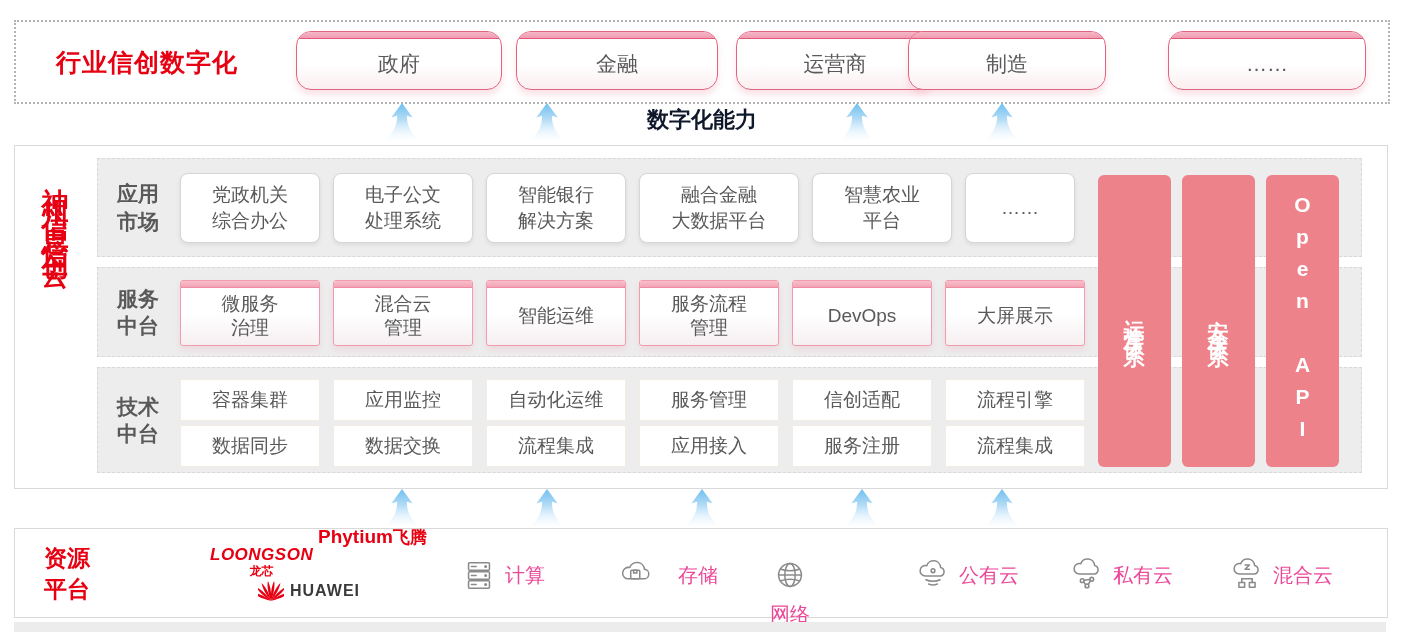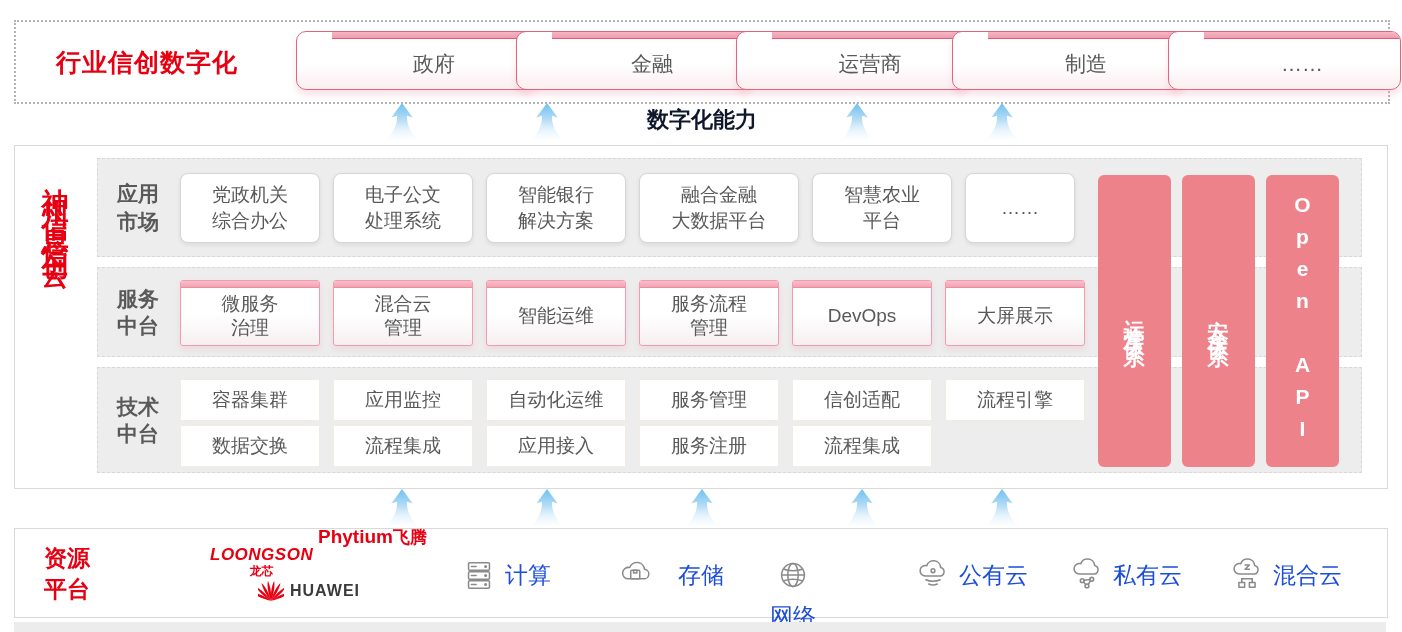--- a/index.html
+++ b/index.html
@@ -11,8 +11,8 @@
   
   .top-banner{left:14px;top:20px;width:1372px;height:80px;border:2px dotted #b3b3b3;background:#fff;}
   .banner-title{left:56px;top:46px;font-size:25px;font-weight:bold;color:#e60012;letter-spacing:1px;}
-  .ind-box{top:31px;height:57px;border:1px solid #e0647e;border-radius:10px;overflow:hidden;
-           background:linear-gradient(#ffffff 55%,#fbeef1);box-shadow:0 5px 7px rgba(238,150,170,.28);padding-left:35px;}
+  .ind-box{top:31px;height:57px;border:1px solid #e0647e;border-radius:15px;overflow:hidden;
+           background:linear-gradient(#ffffff 55%,#fbeef1);box-shadow:0 5px 7px rgba(238,150,170,.28);}
   .ind-top{height:6px;background:linear-gradient(#f6b7c5,#f09cb0);border-bottom:1px solid #e25a78;}
   .ind-body{height:49px;display:flex;align-items:center;justify-content:center;font-size:21px;color:#595959;}
 

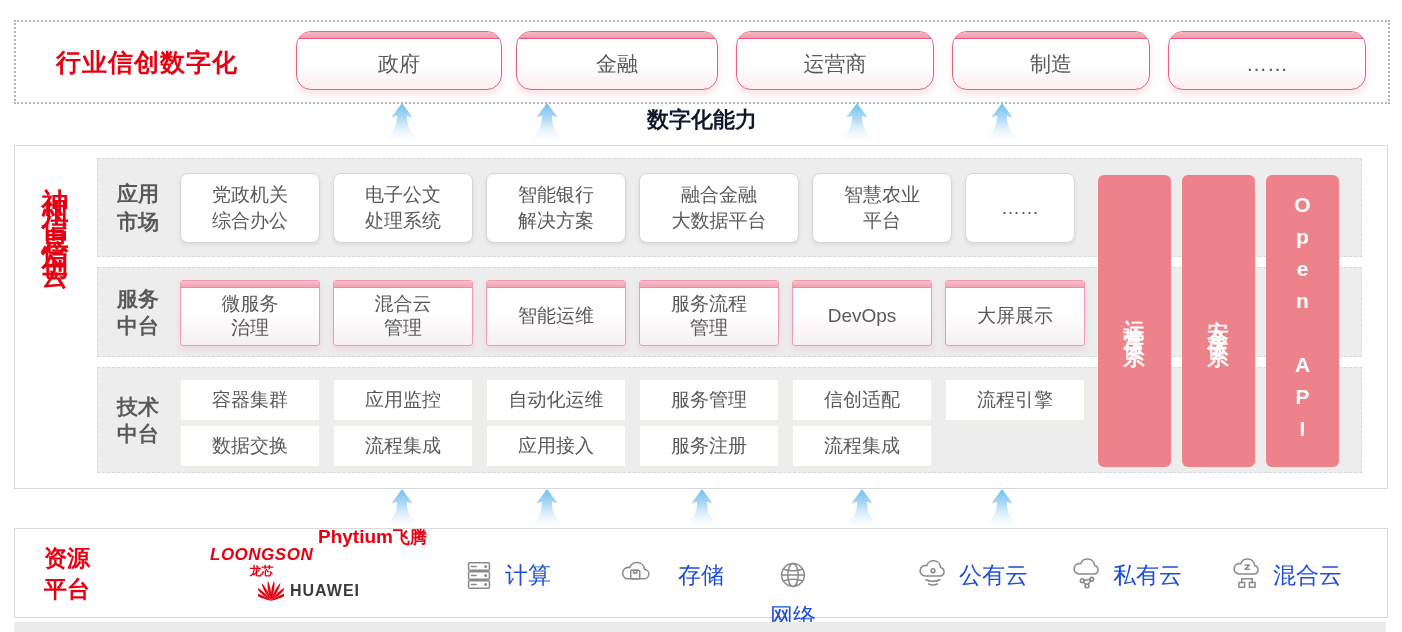--- a/index.html
+++ b/index.html
@@ -98,7 +98,7 @@
     <div class="ind-top"></div>
     <div class="ind-body">运营商</div>
   </div>
-  <div class="abs ind-box" style="left:952px;width:196px;">
+  <div class="abs ind-box" style="left:908px;width:196px;">
     <div class="ind-top"></div>
     <div class="ind-body">制造</div>
   </div>

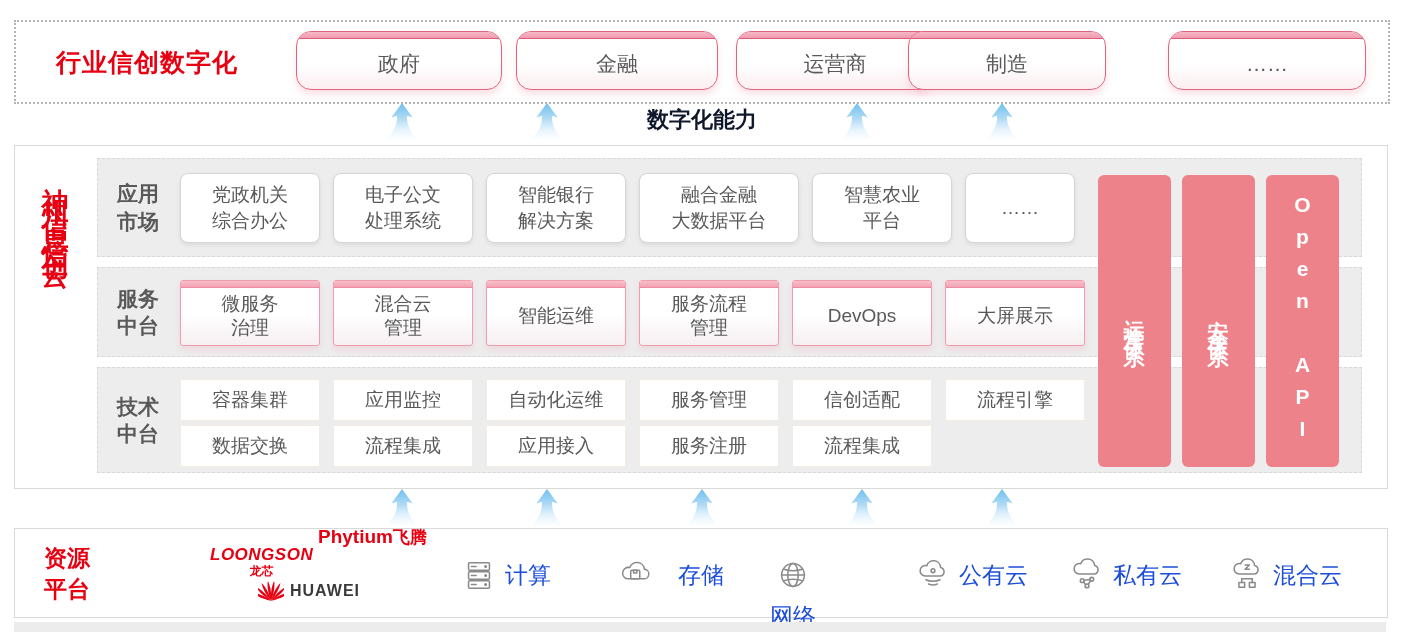--- a/index.html
+++ b/index.html
@@ -188,6 +188,7 @@
     <div class="tech-box">流程引擎</div>
   </div>
   <div class="abs items-row tech2">
+    <div class="tech-box">数据同步</div>
     <div class="tech-box">数据交换</div>
     <div class="tech-box">流程集成</div>
     <div class="tech-box">应用接入</div>

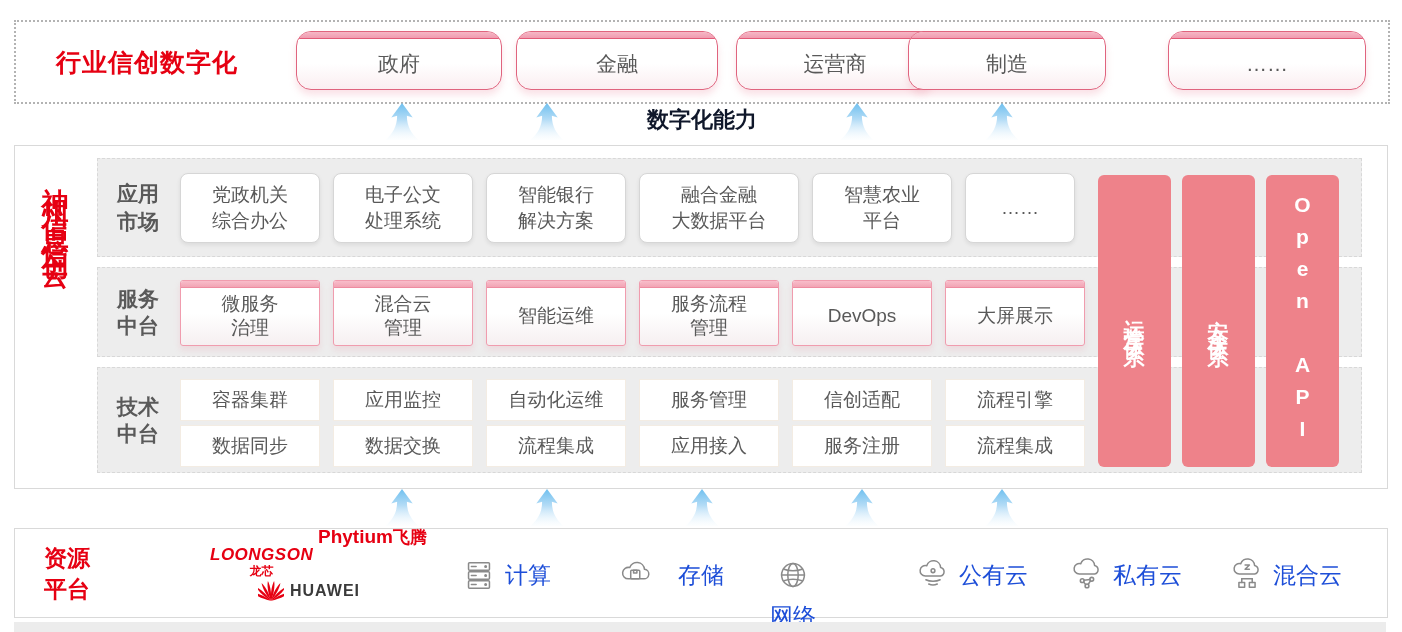--- a/index.html
+++ b/index.html
@@ -64,7 +64,7 @@
   .huawei{left:258px;top:580px;display:flex;align-items:center;gap:6px;}
   .huawei-text{font-size:16px;font-weight:bold;color:#3a3a3a;letter-spacing:1px;}
   .res-item{top:556px;display:flex;align-items:center;gap:7px;}
-  .res-item .label{font-size:23px;color:#1d4ed8;}
+  .res-item .label{font-size:20px;color:#ec4899;}
   .res-icon{width:38px;height:38px;stroke:#8a8a8a;fill:none;stroke-width:1.6;stroke-linecap:round;stroke-linejoin:round;}
   .bottom-strip{left:14px;top:622px;width:1372px;height:10px;background:#ececec;}
 </style>

